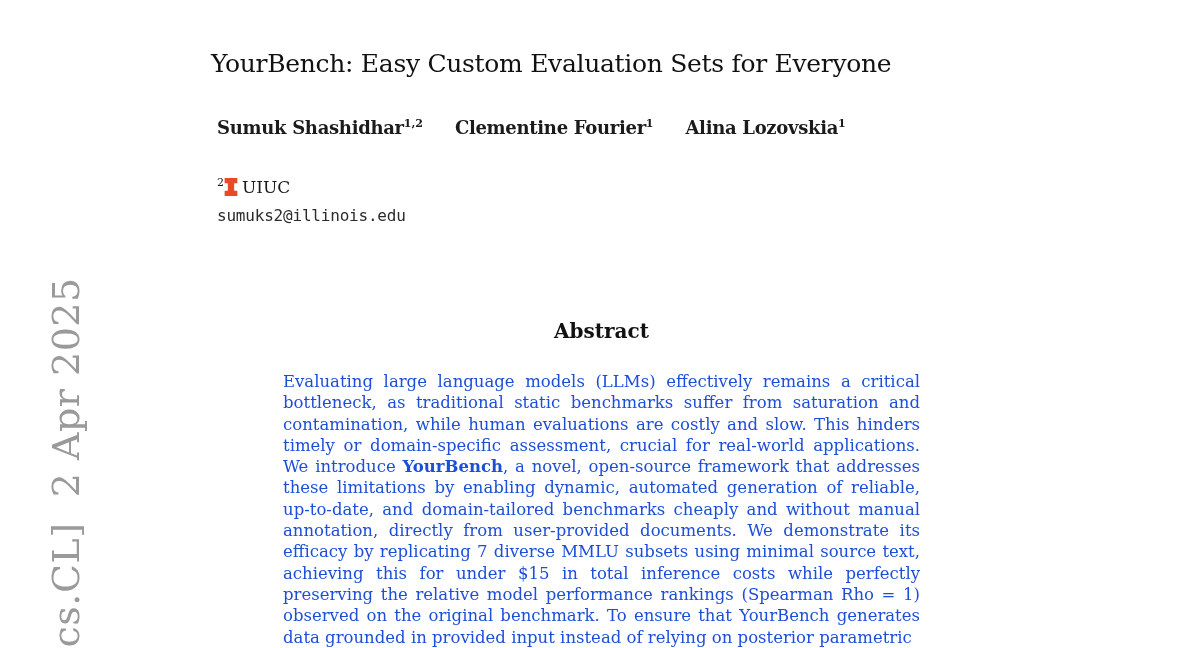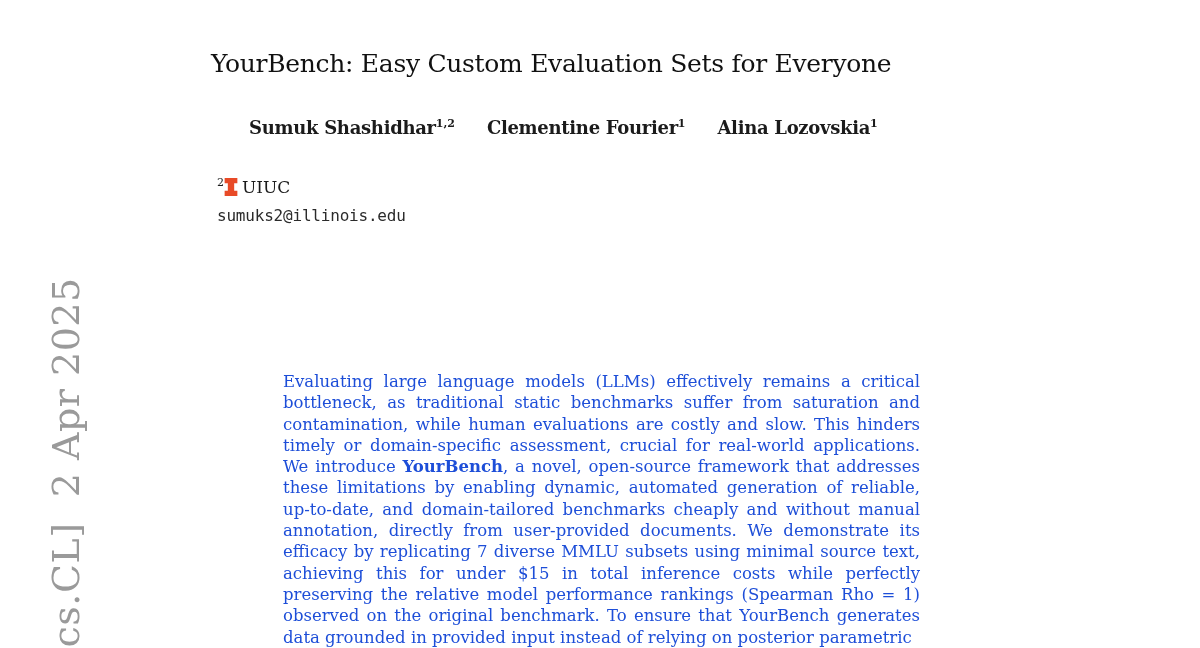--- a/index.html
+++ b/index.html
@@ -47,7 +47,6 @@
     letter-spacing: -0.3px;
     line-height: 24px;
     color: #1b1b1b;
-    margin-left: 32px;
   }
   .author-line { white-space: nowrap; }
   .author { margin-right: 26px; }

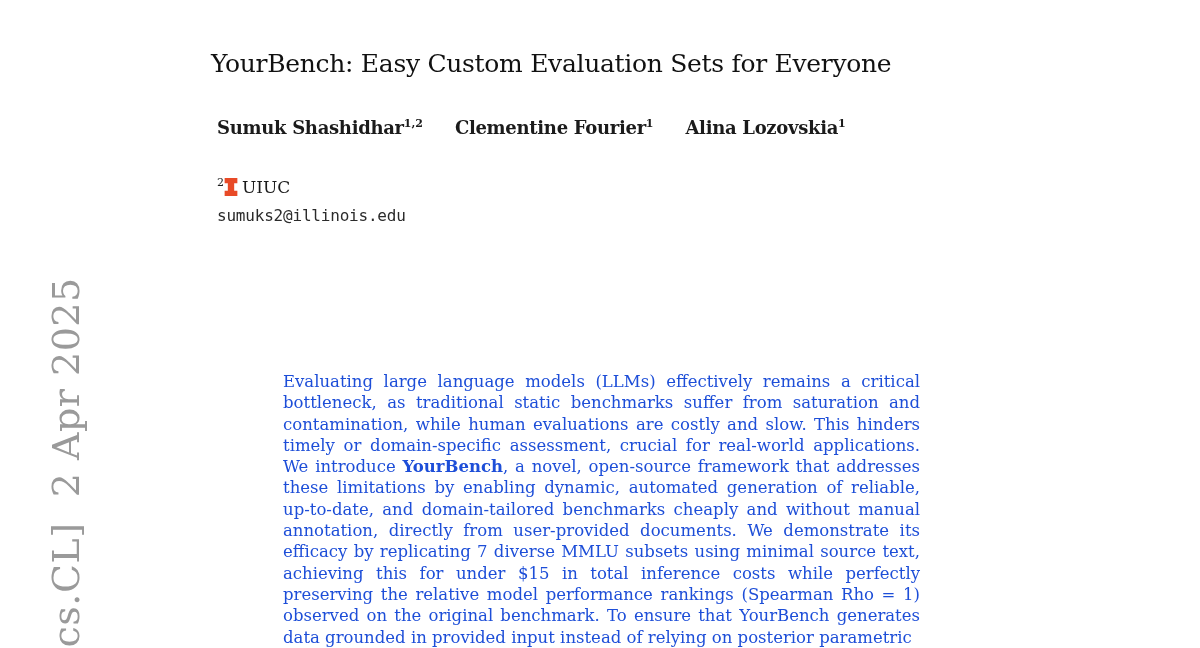--- a/index.html
+++ b/index.html
@@ -128,6 +128,7 @@
     <div class="email">sumuks2@illinois.edu</div>
   </div>
 
+  <h2 class="abstract-head">Abstract</h2>
 
   <p class="abstract-body"><span>Evaluating large language models (LLMs) effectively remains a critical bottleneck, as traditional static benchmarks suffer from saturation and contamination, while human evaluations are costly and slow. This hinders timely or domain-specific assessment, crucial for real-world applications. We introduce </span><b>YourBench</b><span>, a novel, open-source framework that addresses these limitations by enabling dynamic, automated generation of reliable, up-to-date, and domain-tailored benchmarks cheaply and without manual annotation, directly from user-provided documents. We demonstrate its efficacy by replicating 7 diverse MMLU subsets using minimal source text, achieving this for under $15 in total inference costs while perfectly preserving the relative model performance rankings (Spearman Rho = 1) observed on the original benchmark. To ensure that YourBench generates data grounded in provided input instead of relying on posterior parametric</span></p>
 

